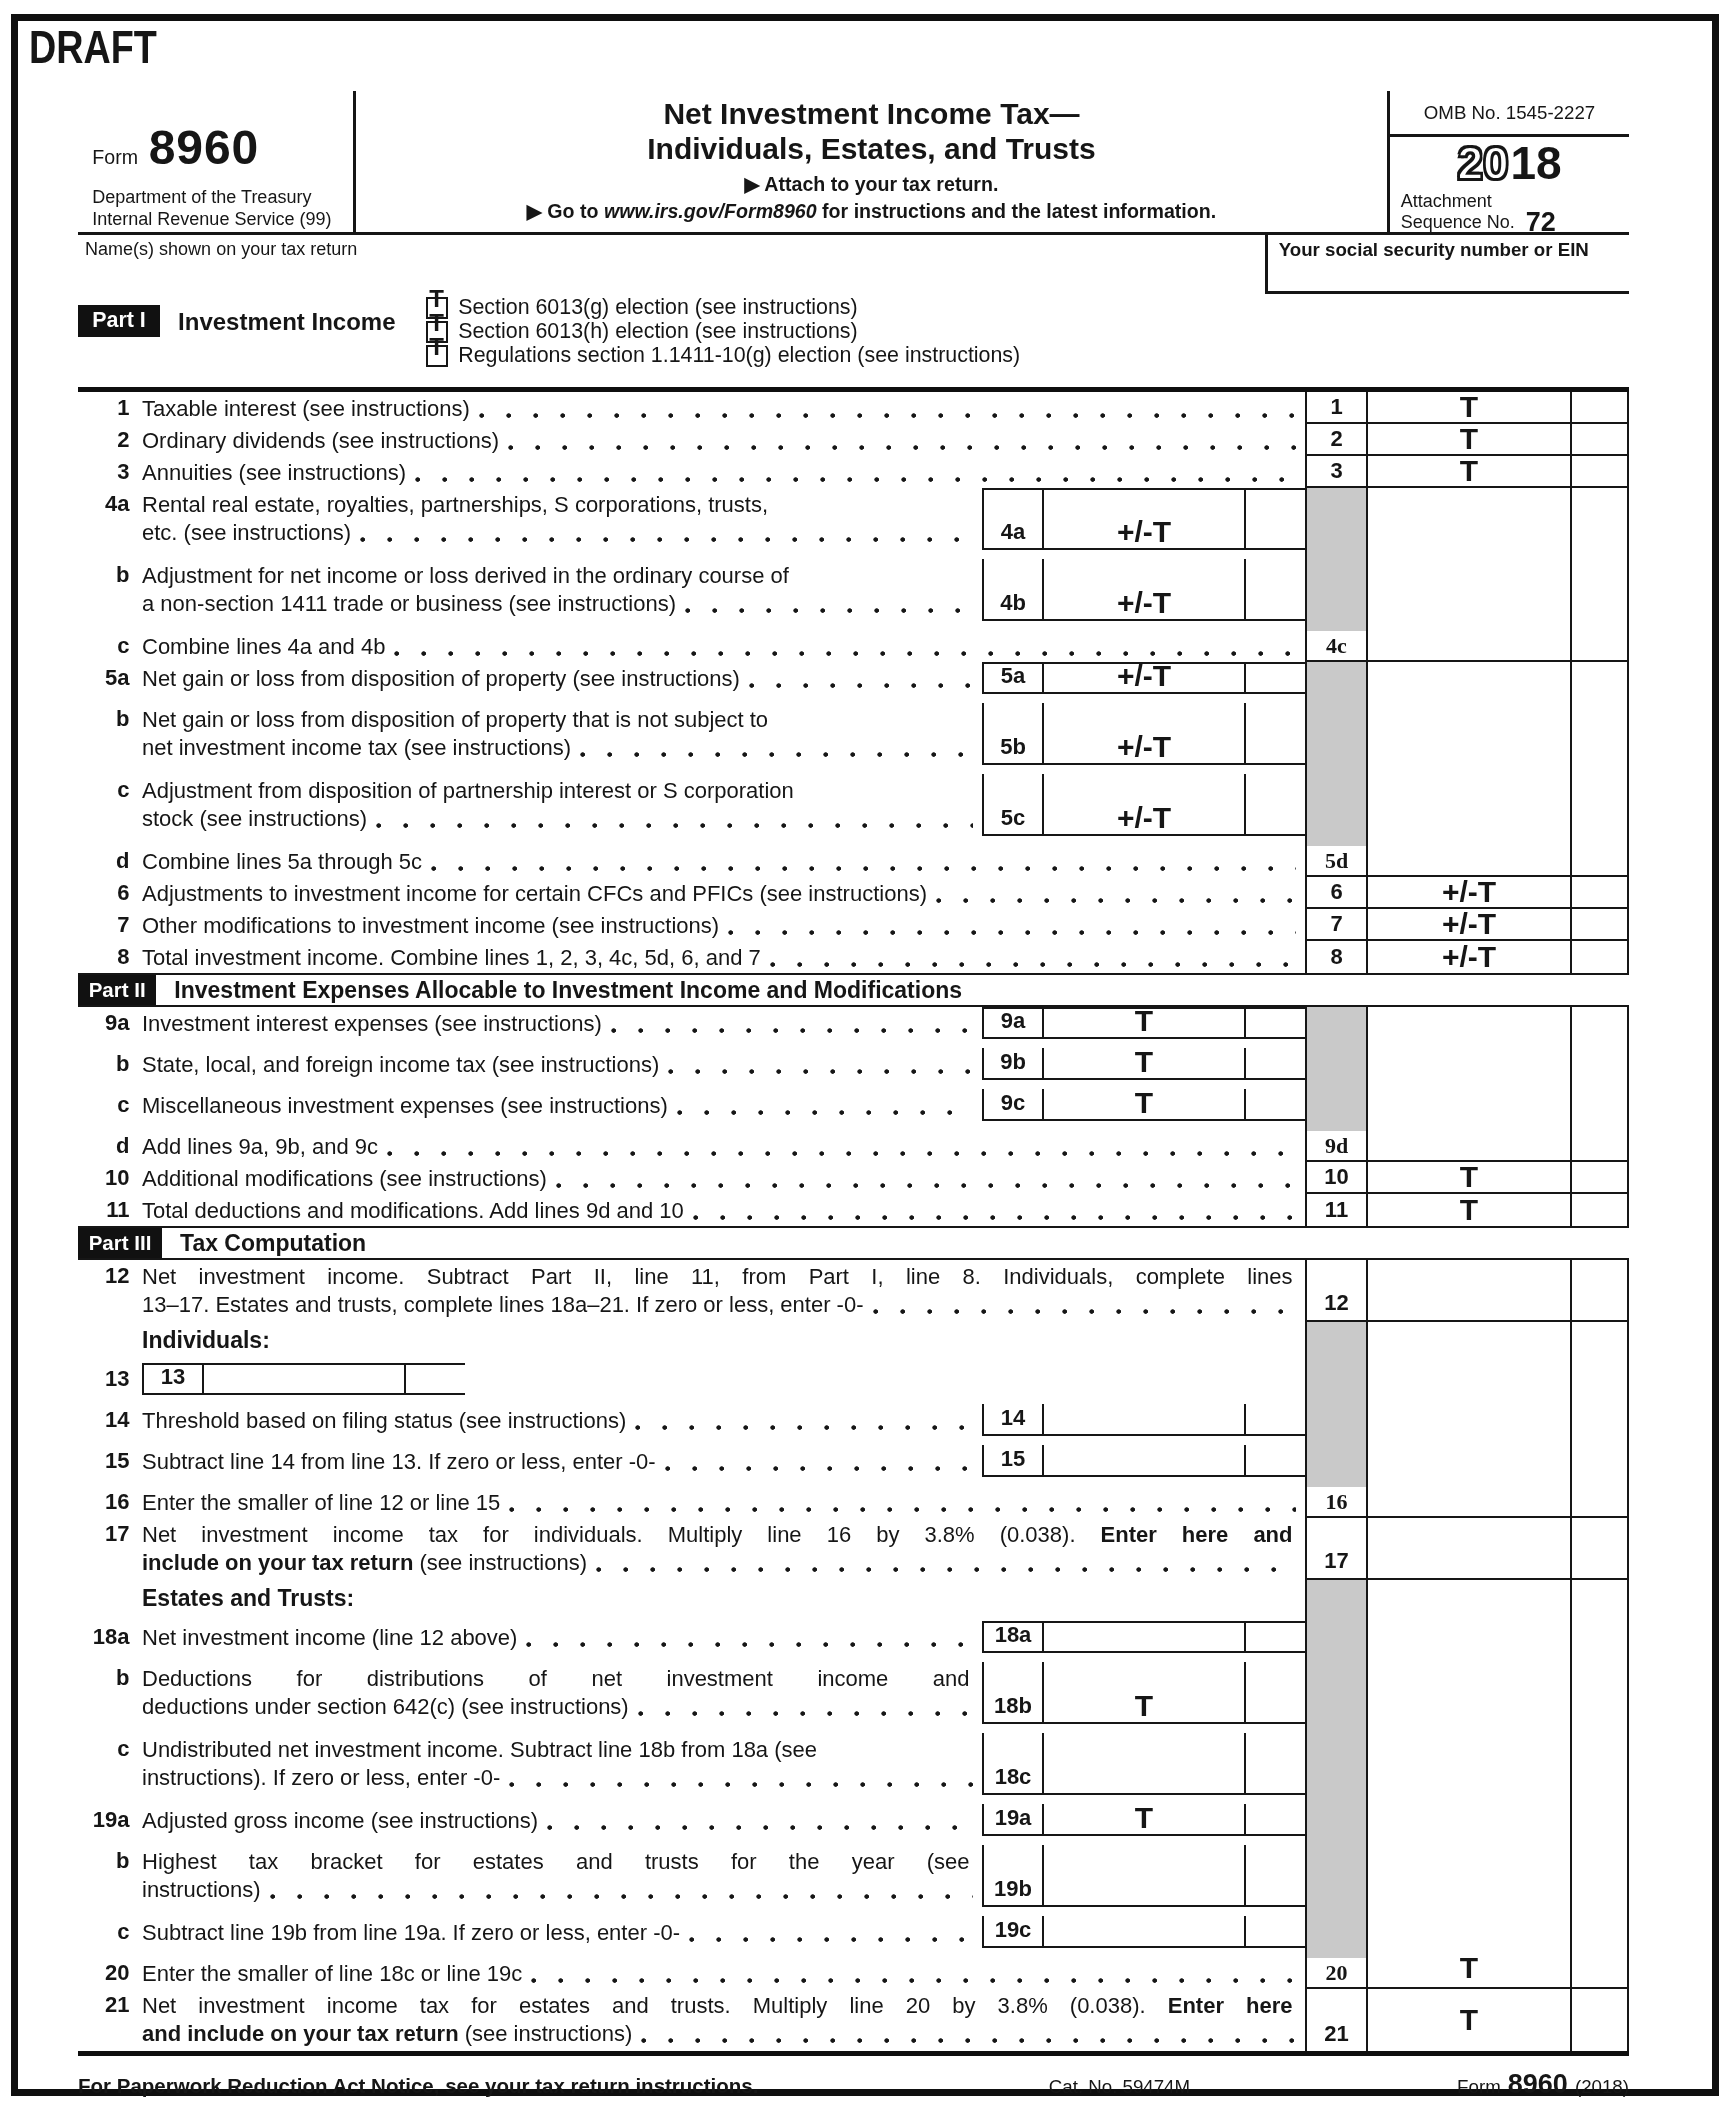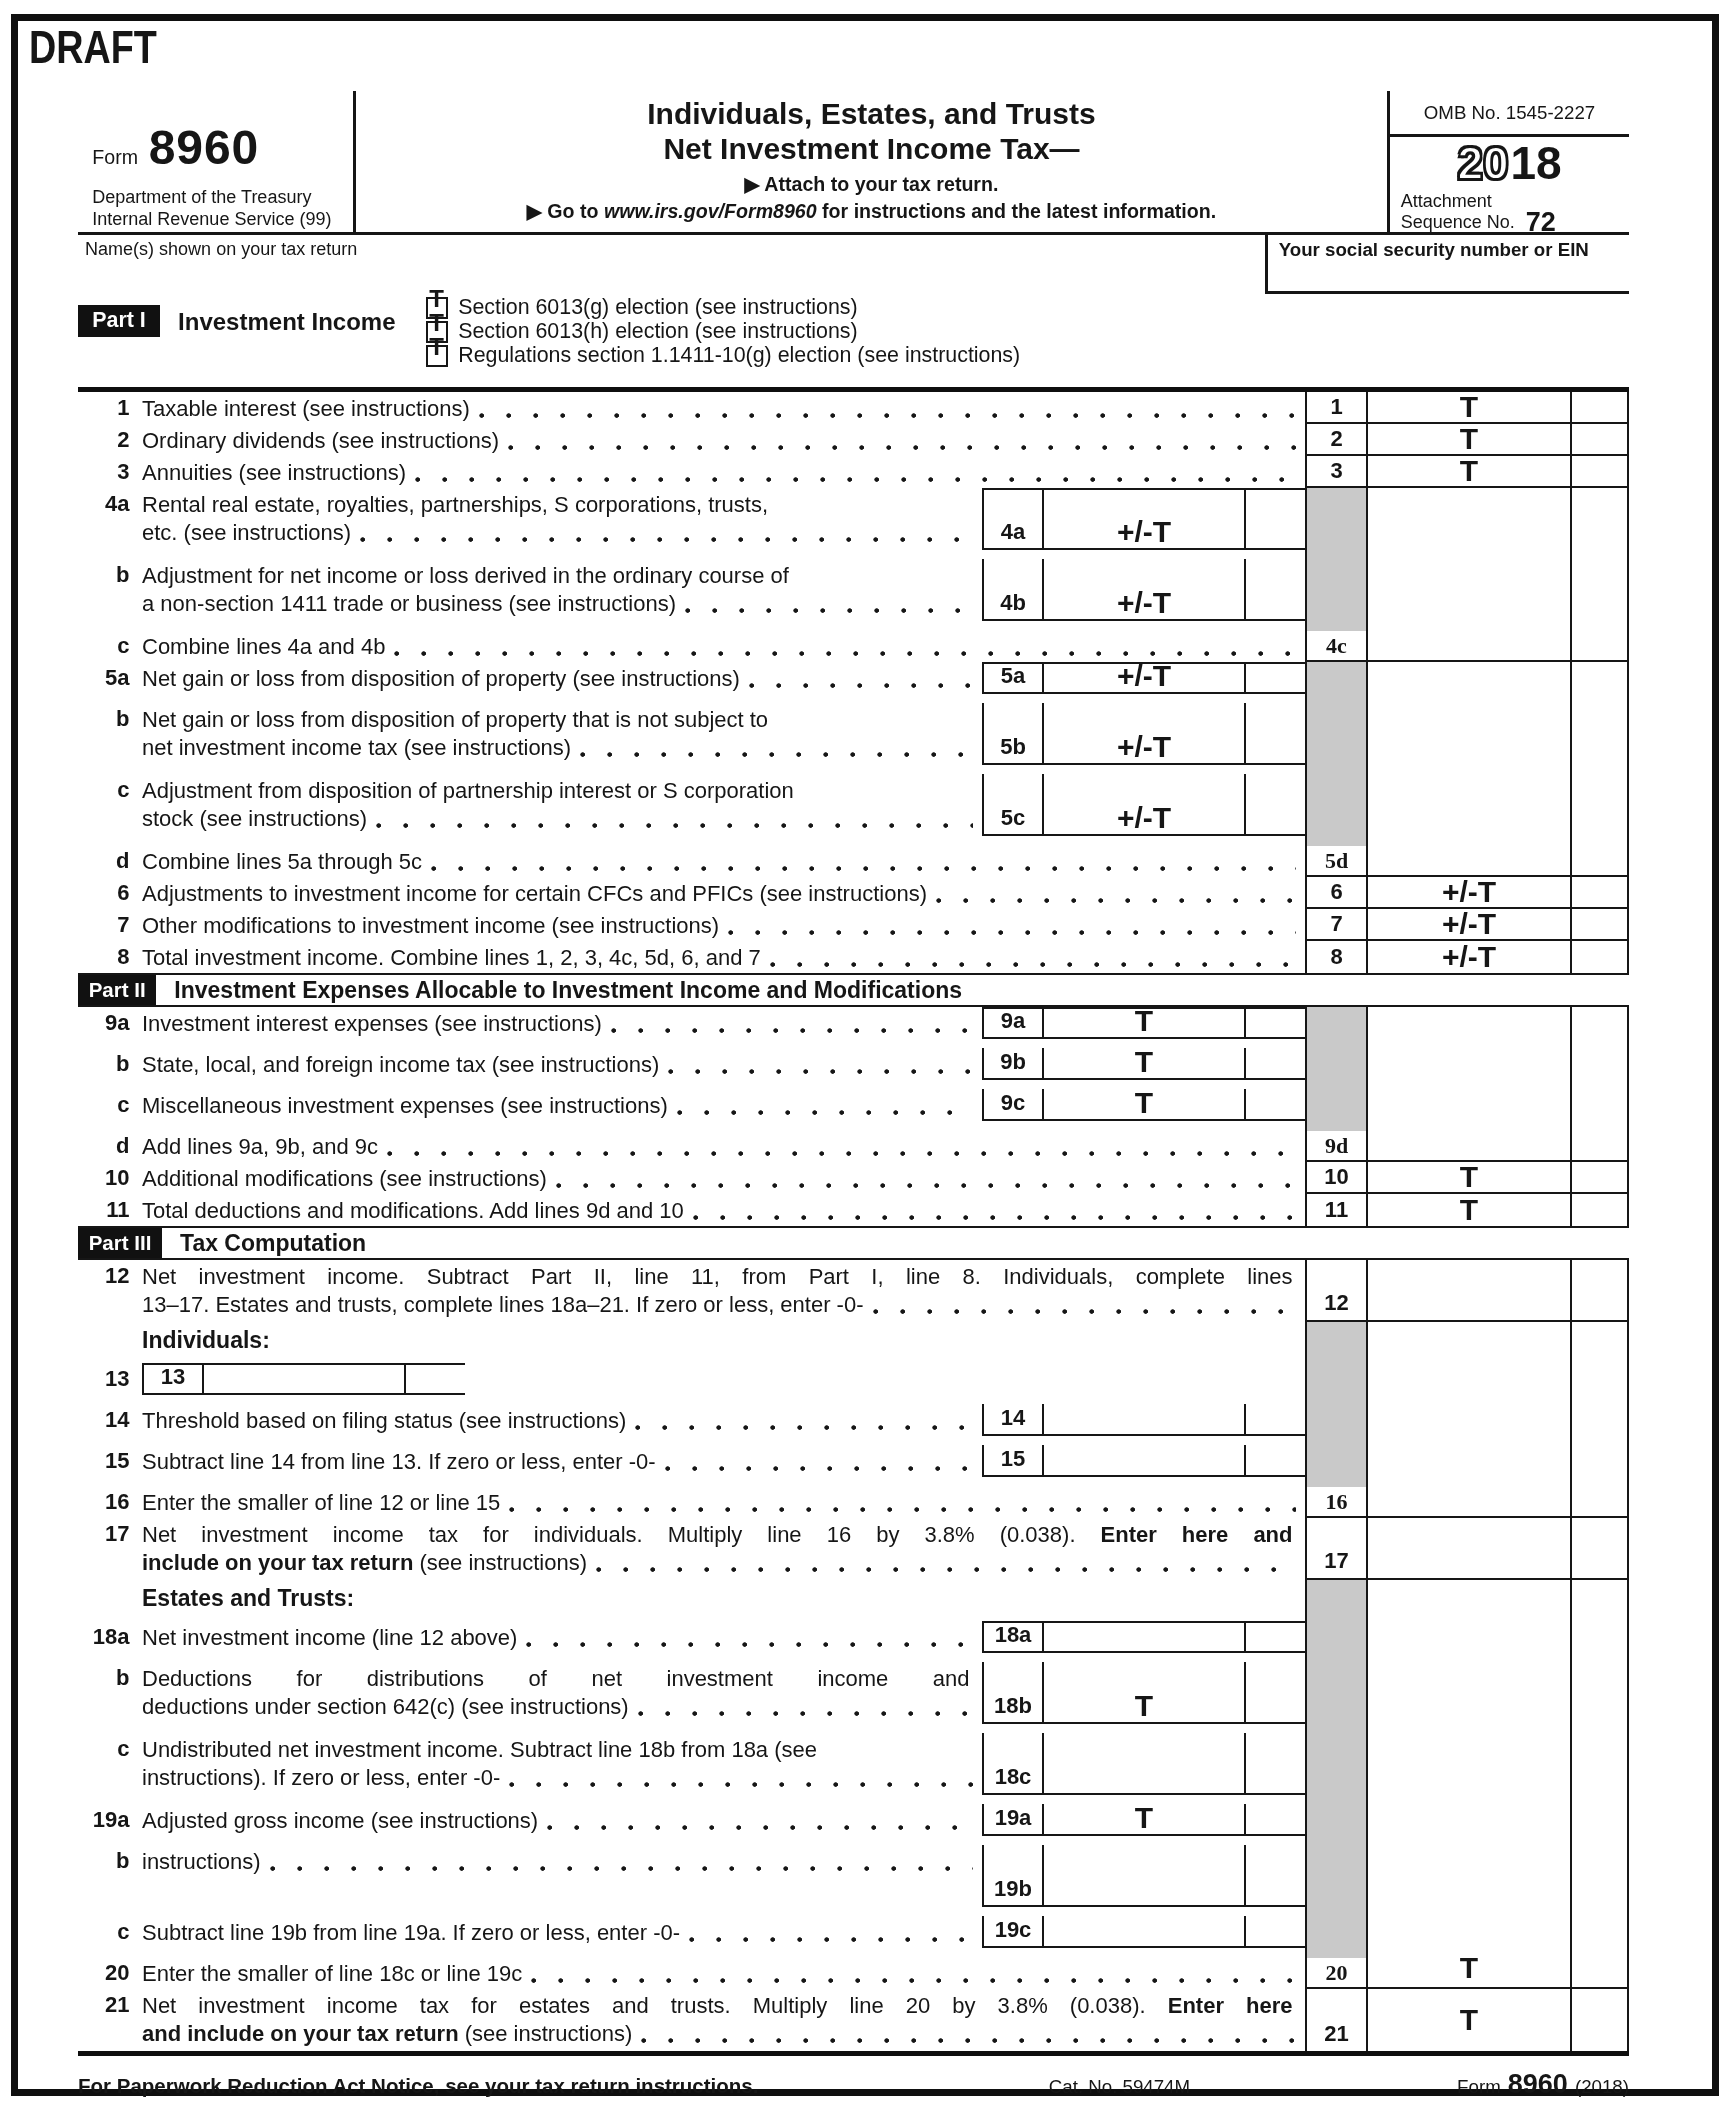--- a/index.html
+++ b/index.html
@@ -135,8 +135,8 @@
       </div>
       <div class="hcenter">
         <div class="htitle">
+          <div>Net Investment Income Tax—</div>
           <div>Individuals, Estates, and Trusts</div>
-          <div>Net Investment Income Tax—</div>
         </div>
         <div class="hattach">▶ Attach to your tax return.</div>
         <div class="hgoto"><span>▶ Go to </span><span class="url">www.irs.gov/Form8960</span><span> for instructions and the latest information.</span></div>

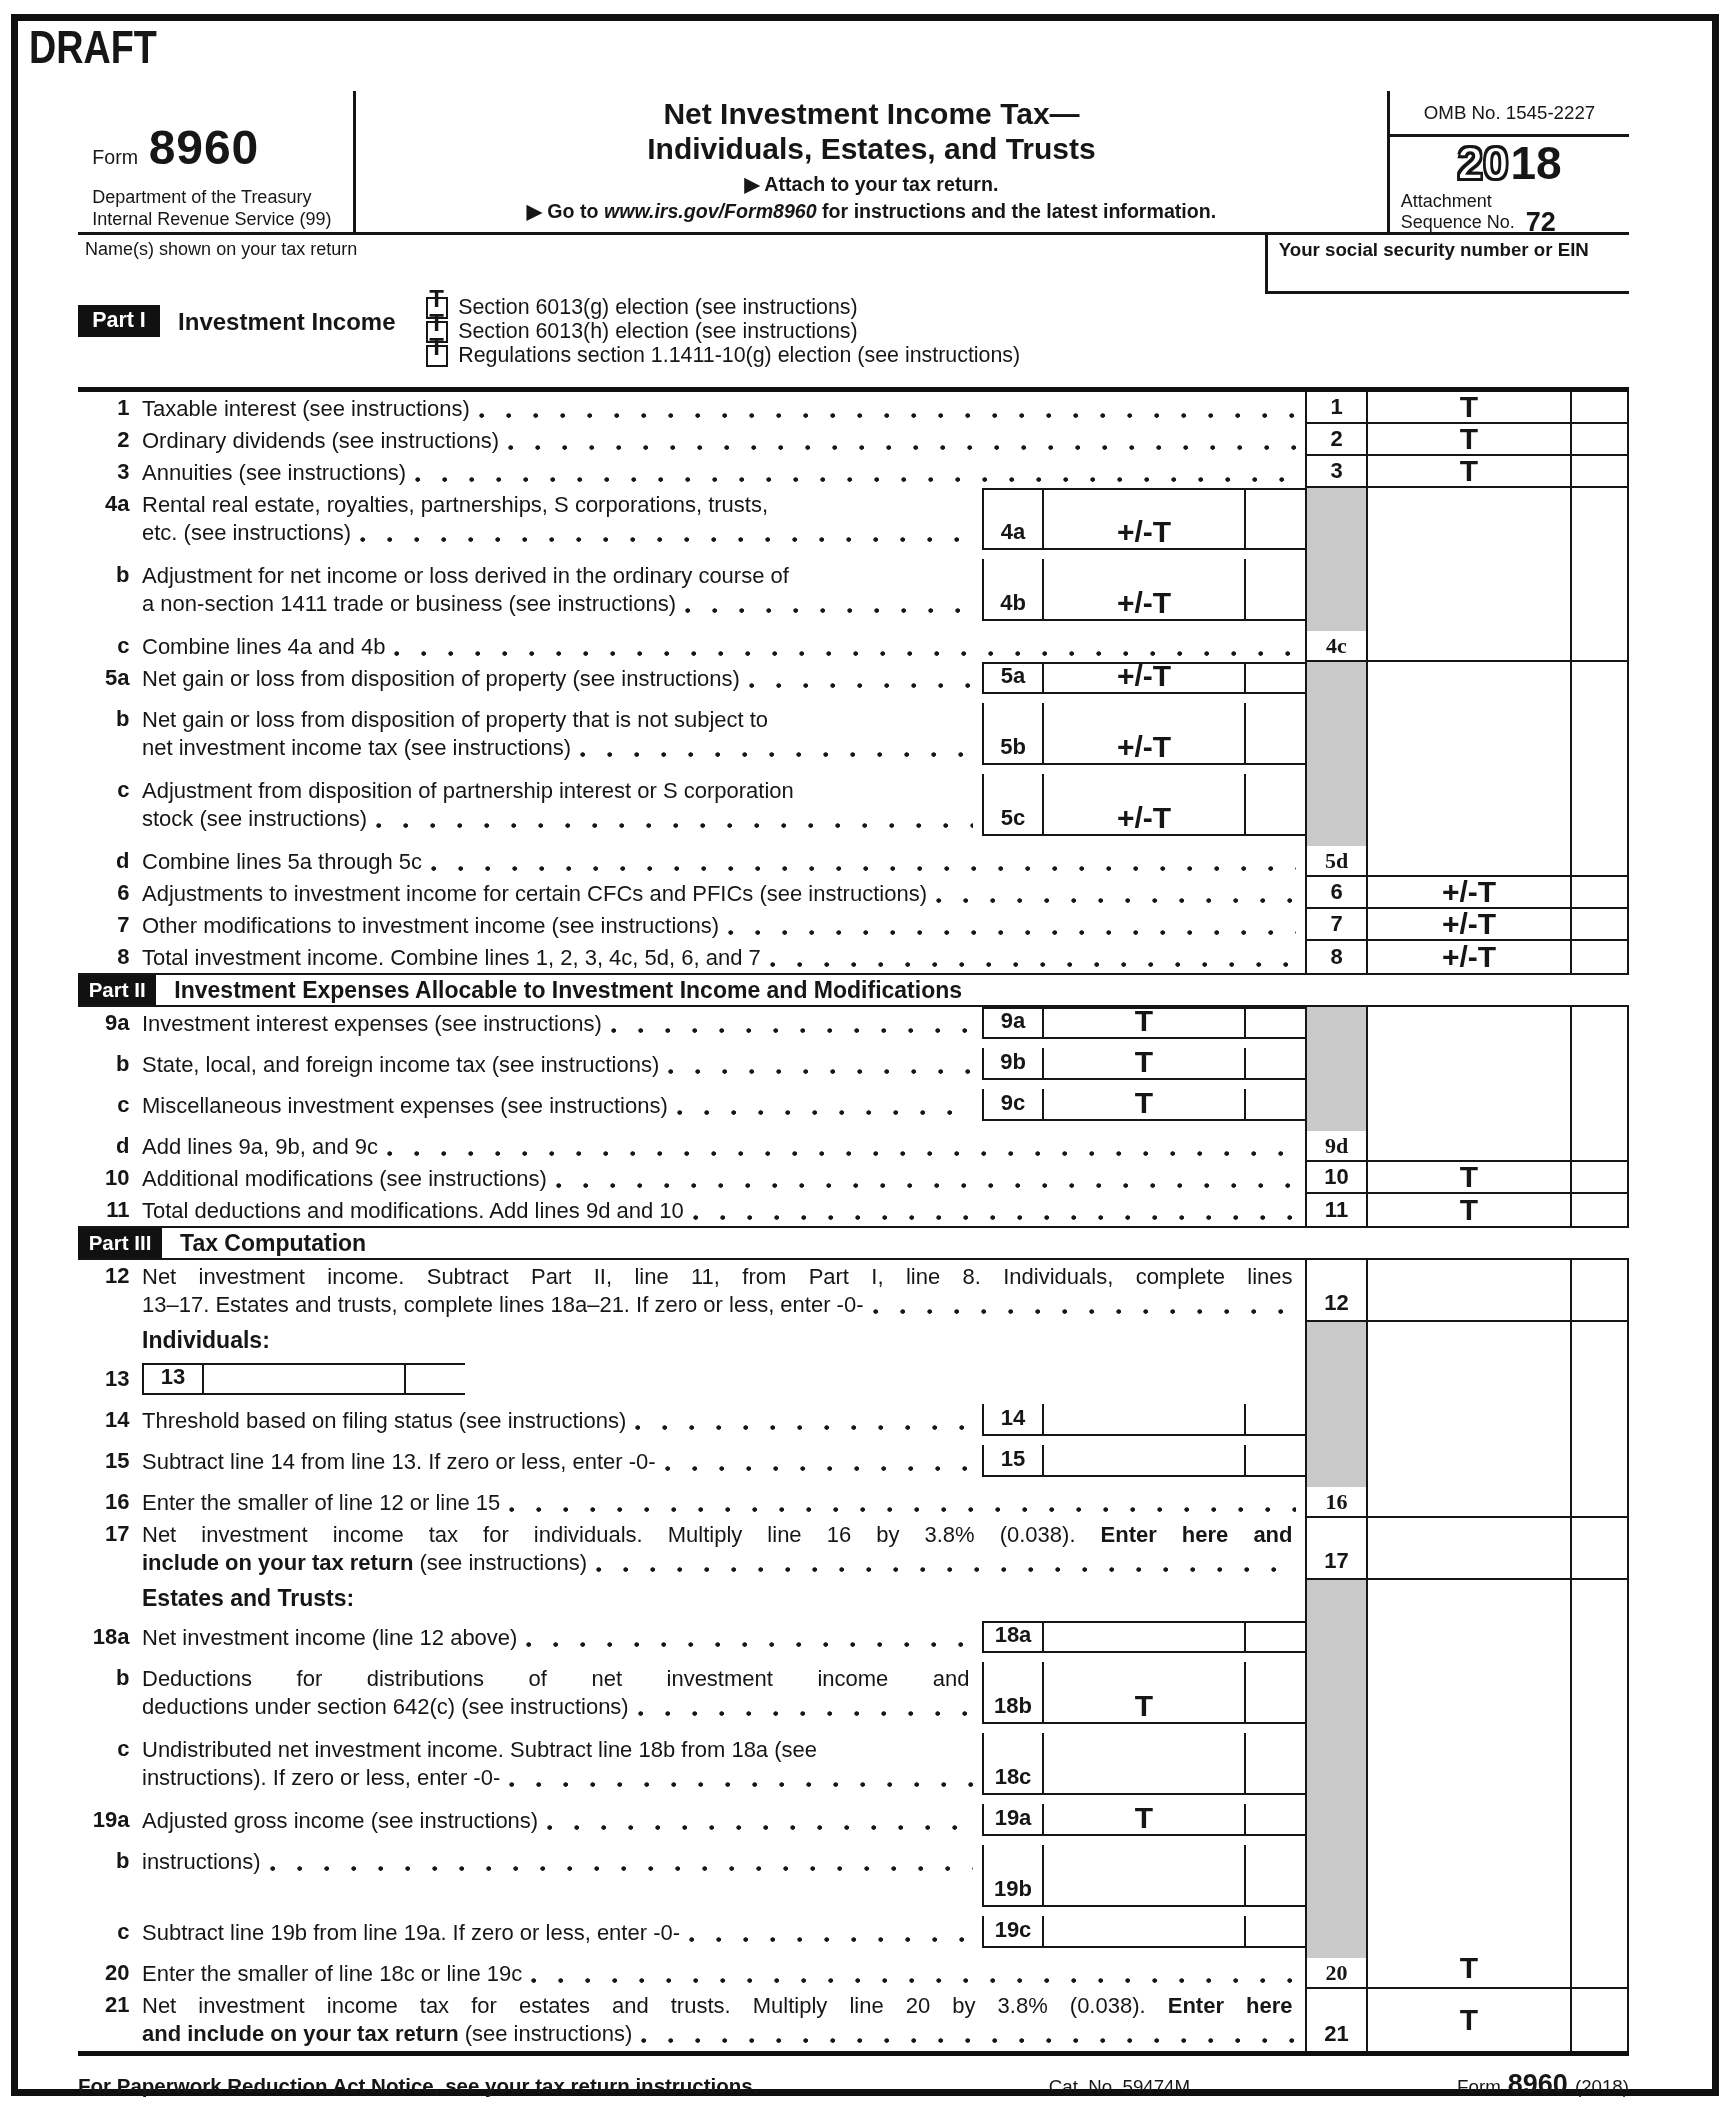--- a/index.html
+++ b/index.html
@@ -653,6 +653,7 @@
         <div class="srow h70">
           <div class="gut">b</div>
           <div class="desc">
+            <span class="just">Highest tax bracket for estates and trusts for the year (see</span>
             <div class="dline">
                 <span class="tx">instructions)</span>
                 <span class="leader"></span>

